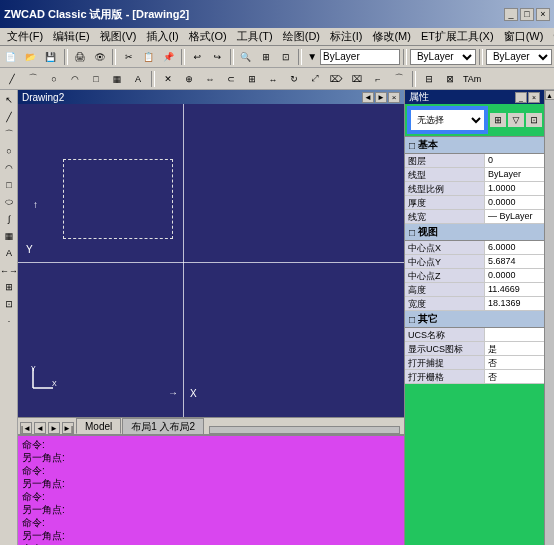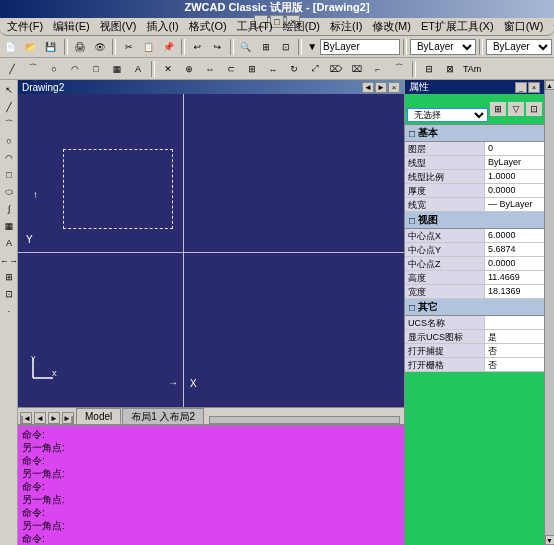--- a/index.html
+++ b/index.html
@@ -17,12 +17,11 @@
     #title-bar {
       background: linear-gradient(to right, #0a246a, #a6b8d4);
       color: white;
-      height: 18px;
+      height: 28px;
       display: flex;
       align-items: center;
       padding: 0 4px;
       justify-content: space-between;
-      flex-direction: column;
     }
     #title-bar .title-text {
       font-size: 11px;

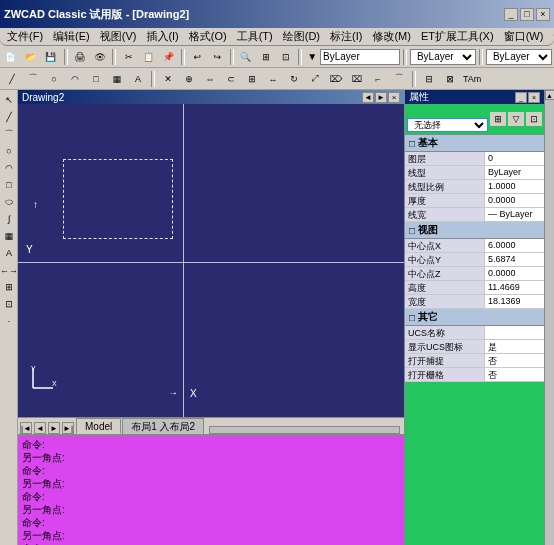--- a/index.html
+++ b/index.html
@@ -52,7 +52,6 @@
       align-items: center;
       padding: 0 2px;
       border-bottom: 1px solid #888;
-      border-radius: 7px;
     }
     #menu-bar .menu-item {
       padding: 1px 5px;

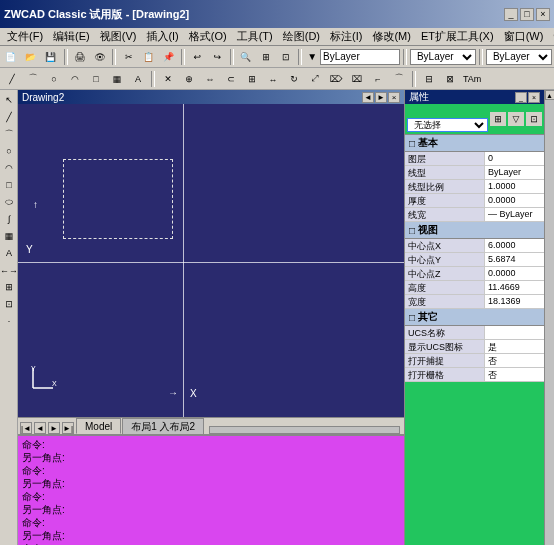--- a/index.html
+++ b/index.html
@@ -290,12 +290,11 @@
     }
     #prop-select {
       flex: 1;
-      height: 14px;
-      border: 1px solid #3b82f6;
+      height: 28px;
+      border: 4px solid #3b82f6;
       background: white;
       font-size: 9px;
       padding: 0 2px;
-      margin-top: 12px;
     }
     #prop-content {
       flex: 1;

